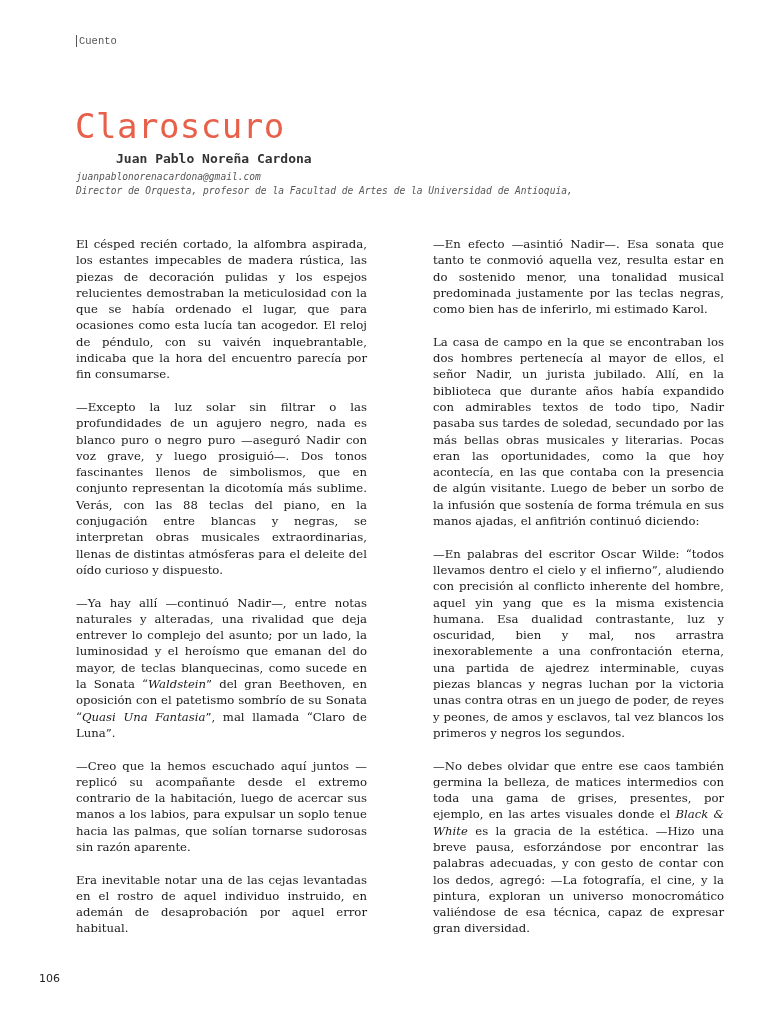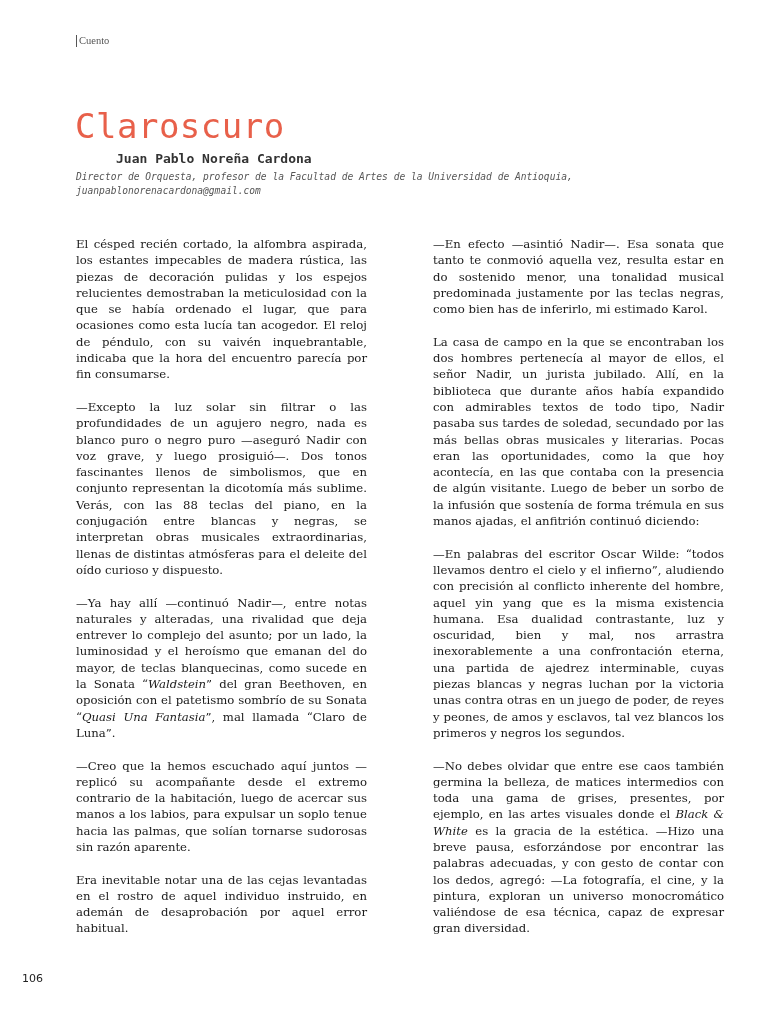--- a/index.html
+++ b/index.html
@@ -6,8 +6,8 @@
   body { width: 775px; height: 1020px; position: relative; overflow: hidden; }
   .section-label {
     position: absolute; left: 76px; top: 35px;
-    font-family: Liberation Serif, serif; font-size: 10.5px; color: #555;
-    display: flex; align-items: flex-start;
+    font-family: Liberation Mono, monospace; font-size: 10.5px; color: #555;
+    display: flex; align-items: center;
   }
   .section-bar { display: inline-block; width: 1px; height: 12px; background: #555; margin-right: 2px; }
   .title {

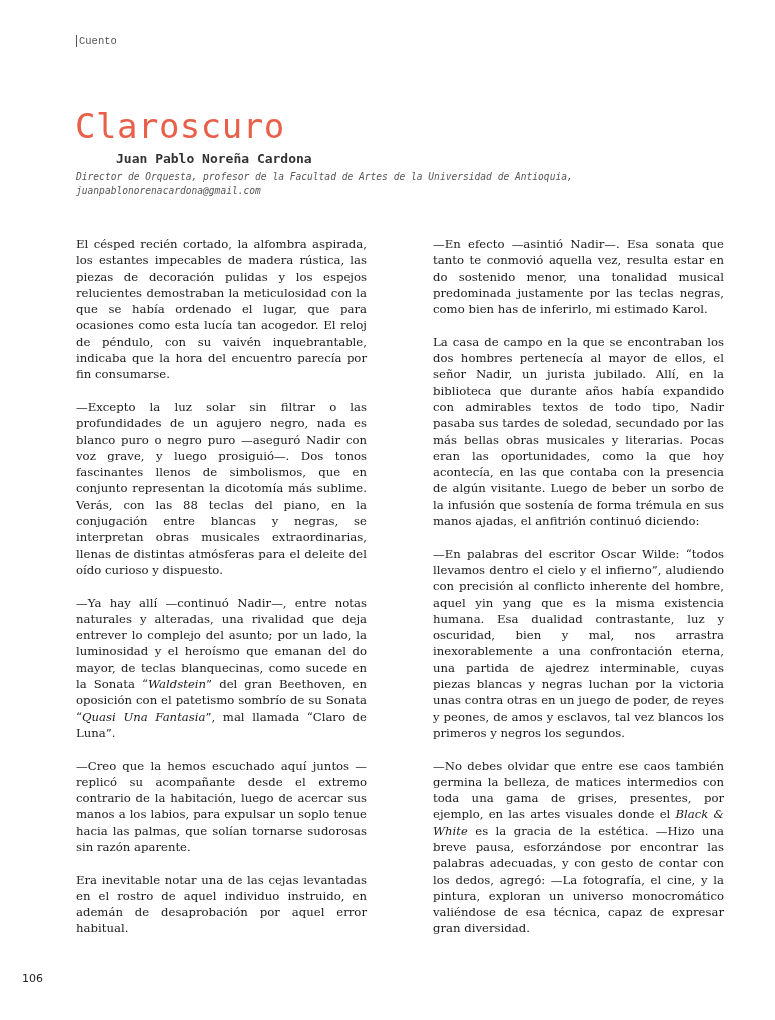--- a/index.html
+++ b/index.html
@@ -51,8 +51,8 @@
 <h1 class="title" style="color: rgb(232, 96, 74);">Claroscuro</h1>
 <div class="author">Juan Pablo Noreña Cardona</div>
 <div class="affil">
+  <div>juanpablonorenacardona@gmail.com</div>
   <div>Director de Orquesta, profesor de la Facultad de Artes de la Universidad de Antioquia,</div>
-  <div>juanpablonorenacardona@gmail.com</div>
 </div>
 
 <div class="col left">

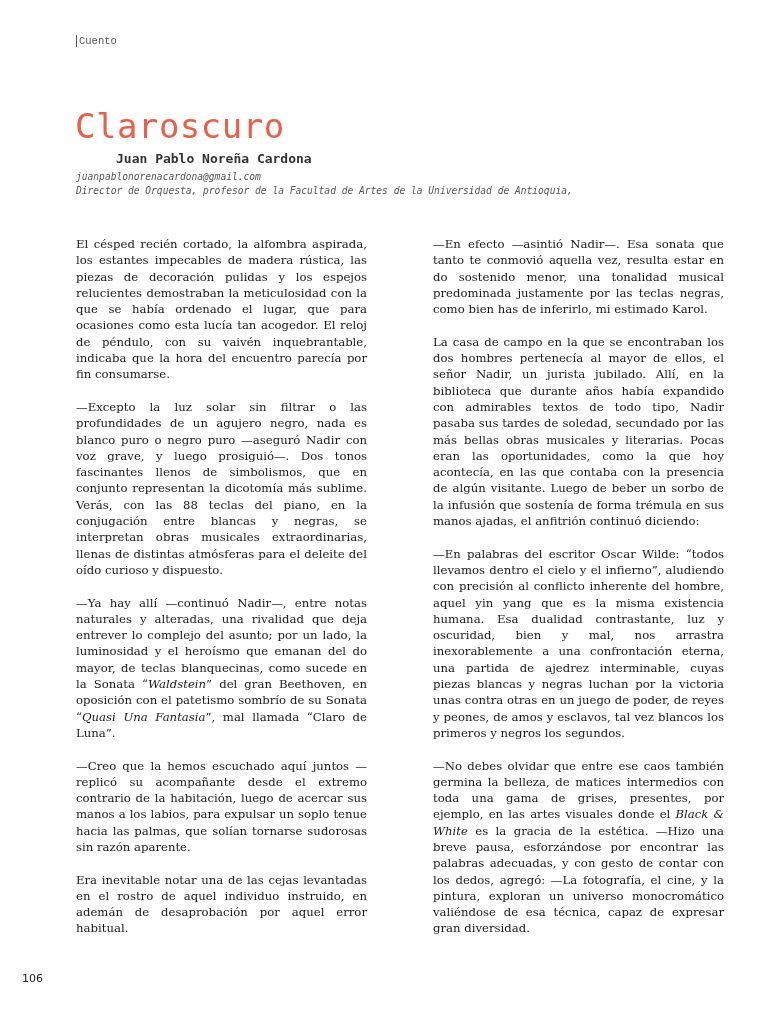--- a/index.html
+++ b/index.html
@@ -36,7 +36,7 @@
   .col p { margin: 0 0 16.3px 0; }
   .col em { font-style: italic; }
   .page-number {
-    position: absolute; left: 22px; top: 972px;
+    position: absolute; left: 39px; top: 972px;
     font-family: "DejaVu Sans", sans-serif; font-size: 11px; color: #222;
   }
 </style>

